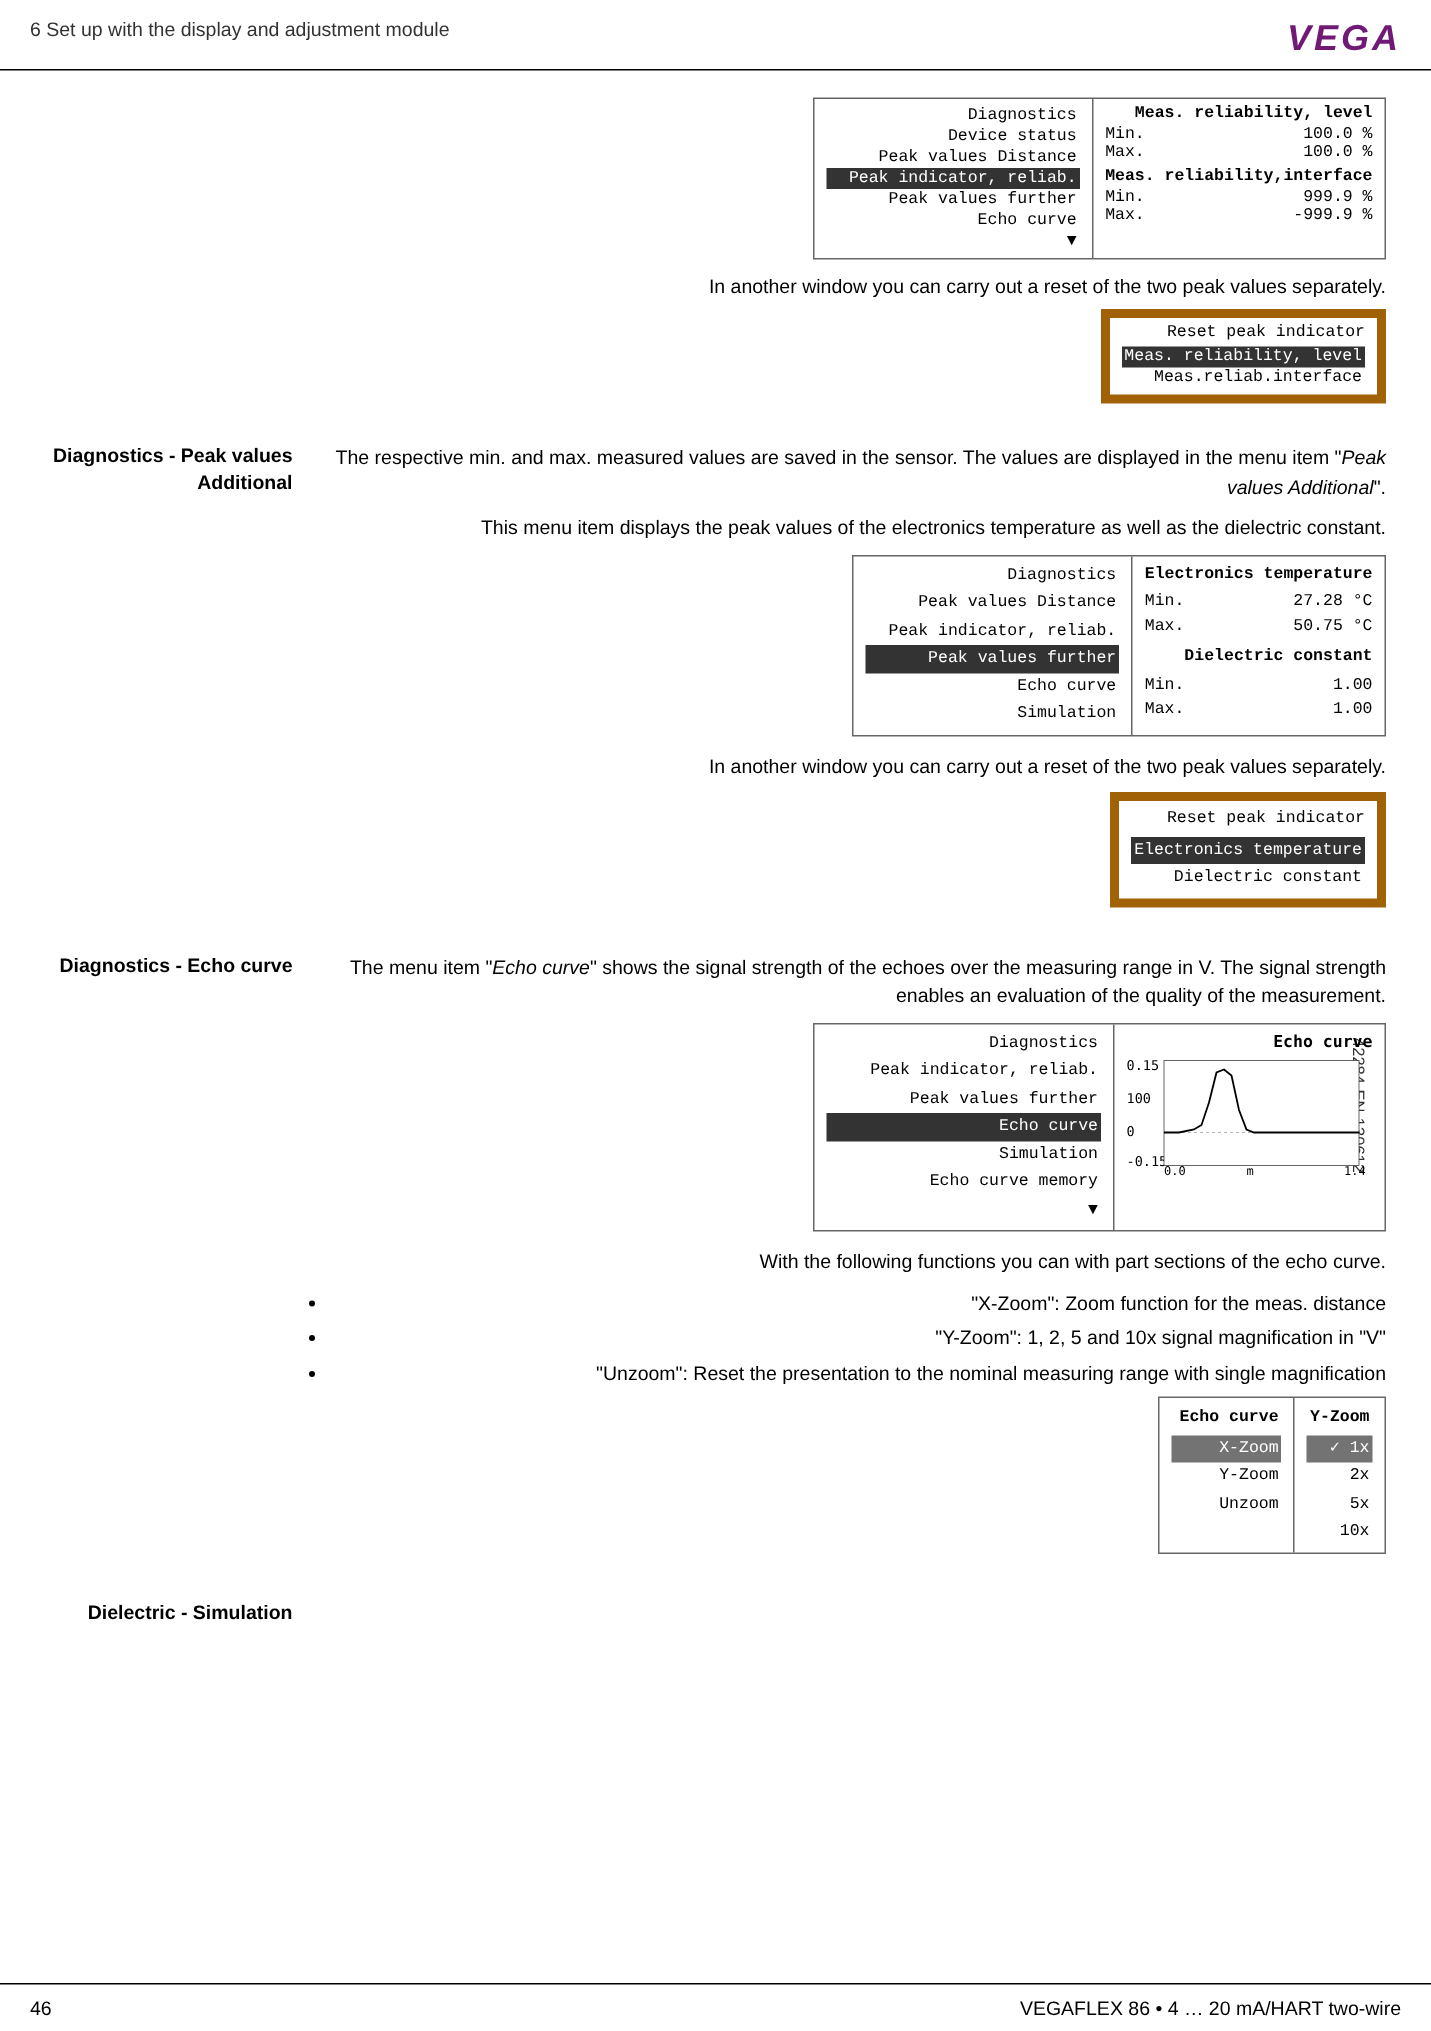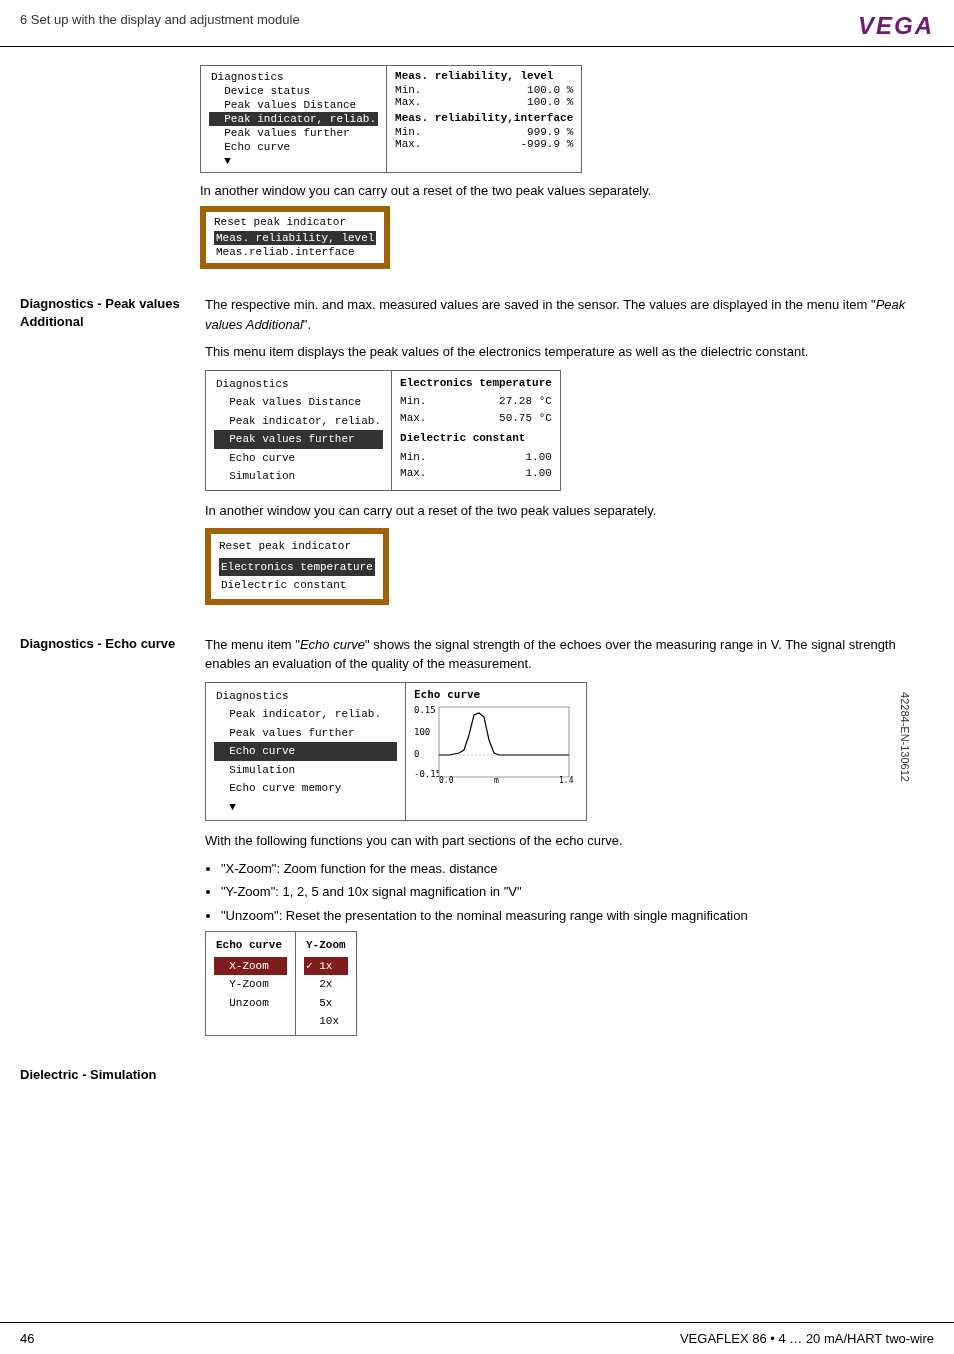--- a/index.html
+++ b/index.html
@@ -16,6 +16,7 @@
       min-height: 1354px;
       padding: 0;
       position: relative;
+      text-align: right;
     }
     
     .header {

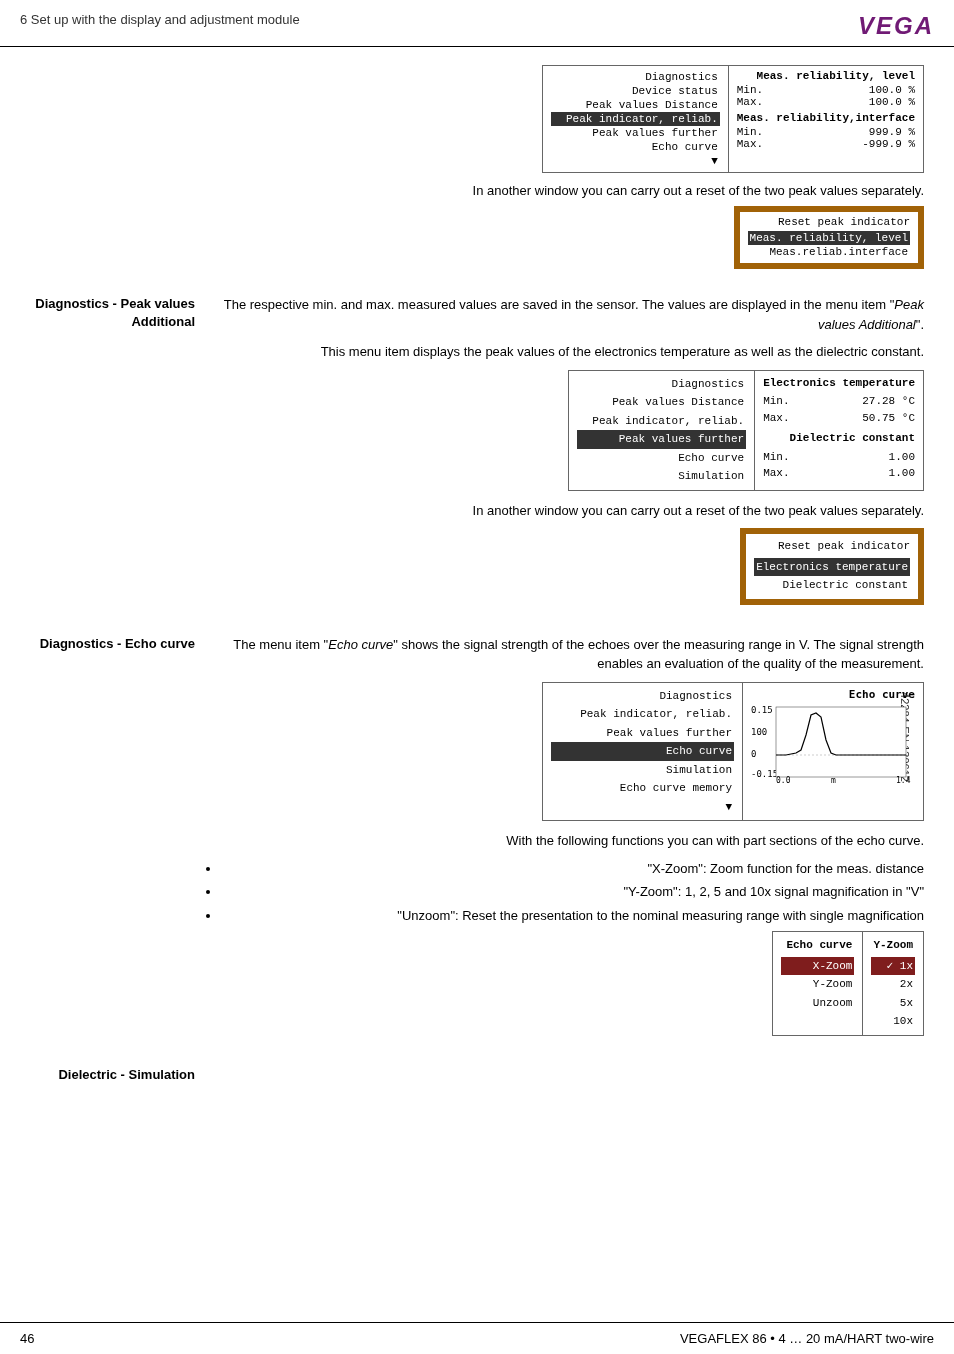--- a/index.html
+++ b/index.html
@@ -208,7 +208,7 @@
       white-space: nowrap;
     }
     .yzoom-item.selected {
-      background: #7f1d1d;
+      background: #737373;
       color: #fff;
     }
 

